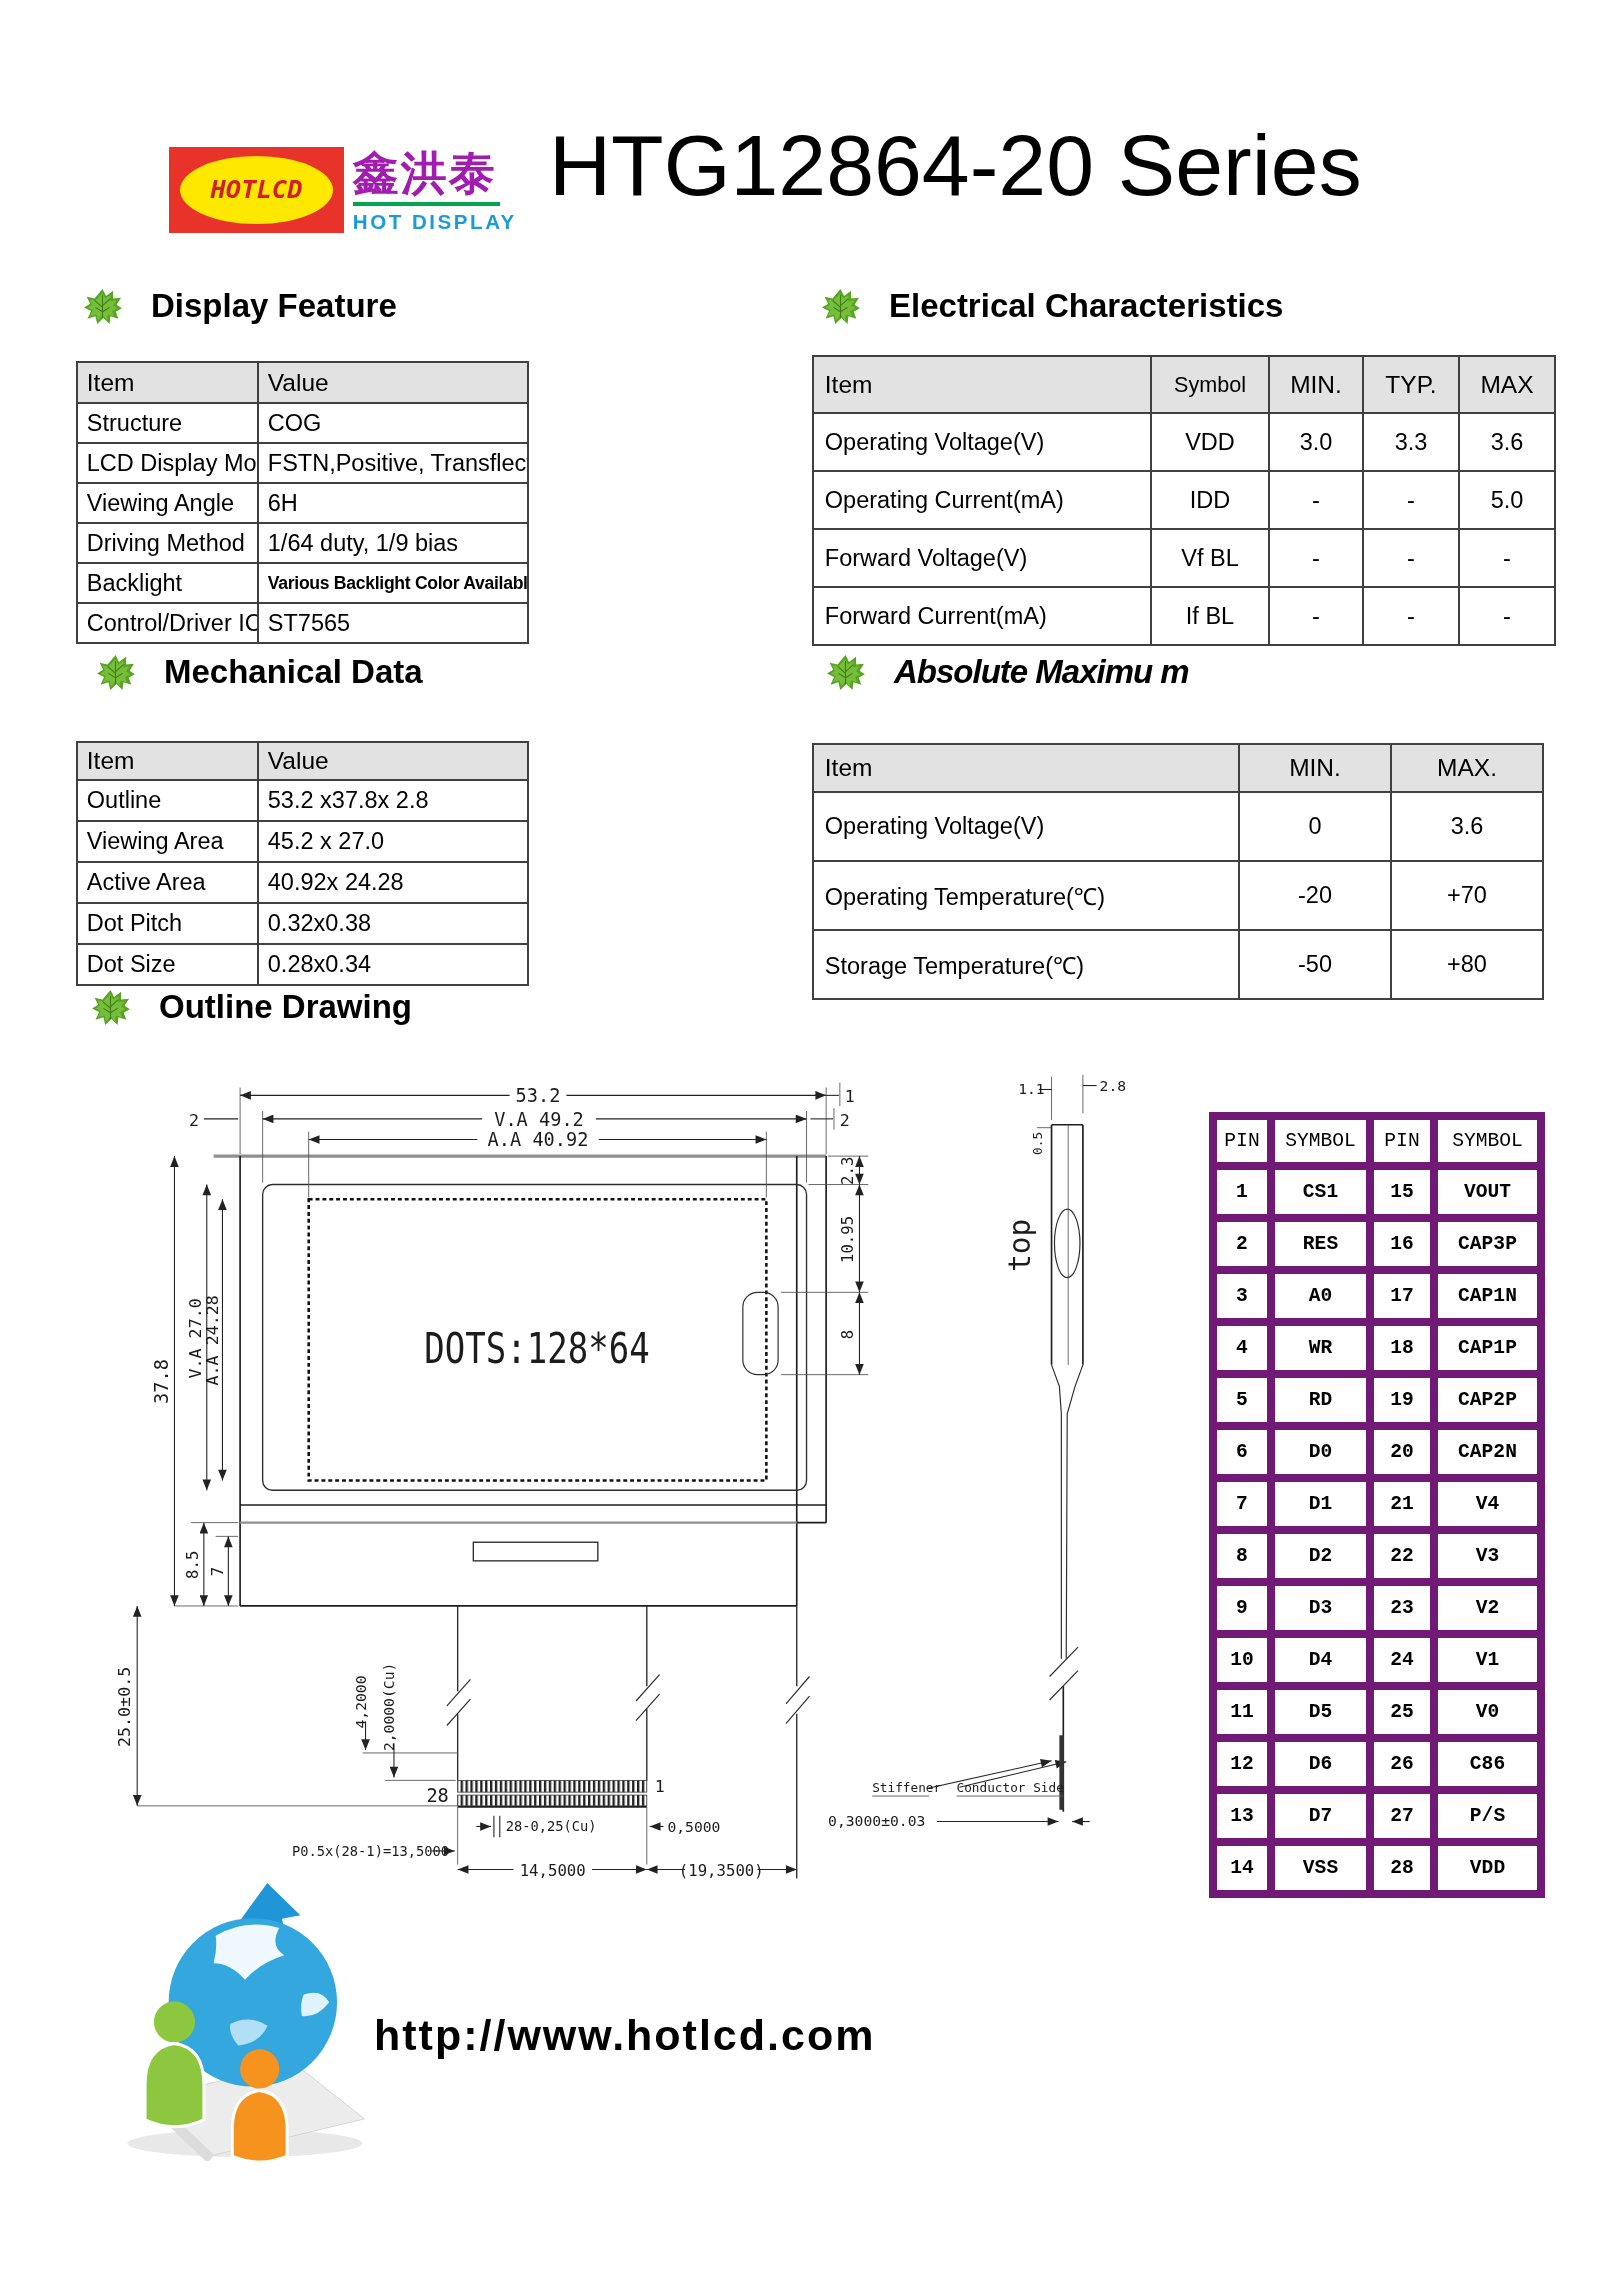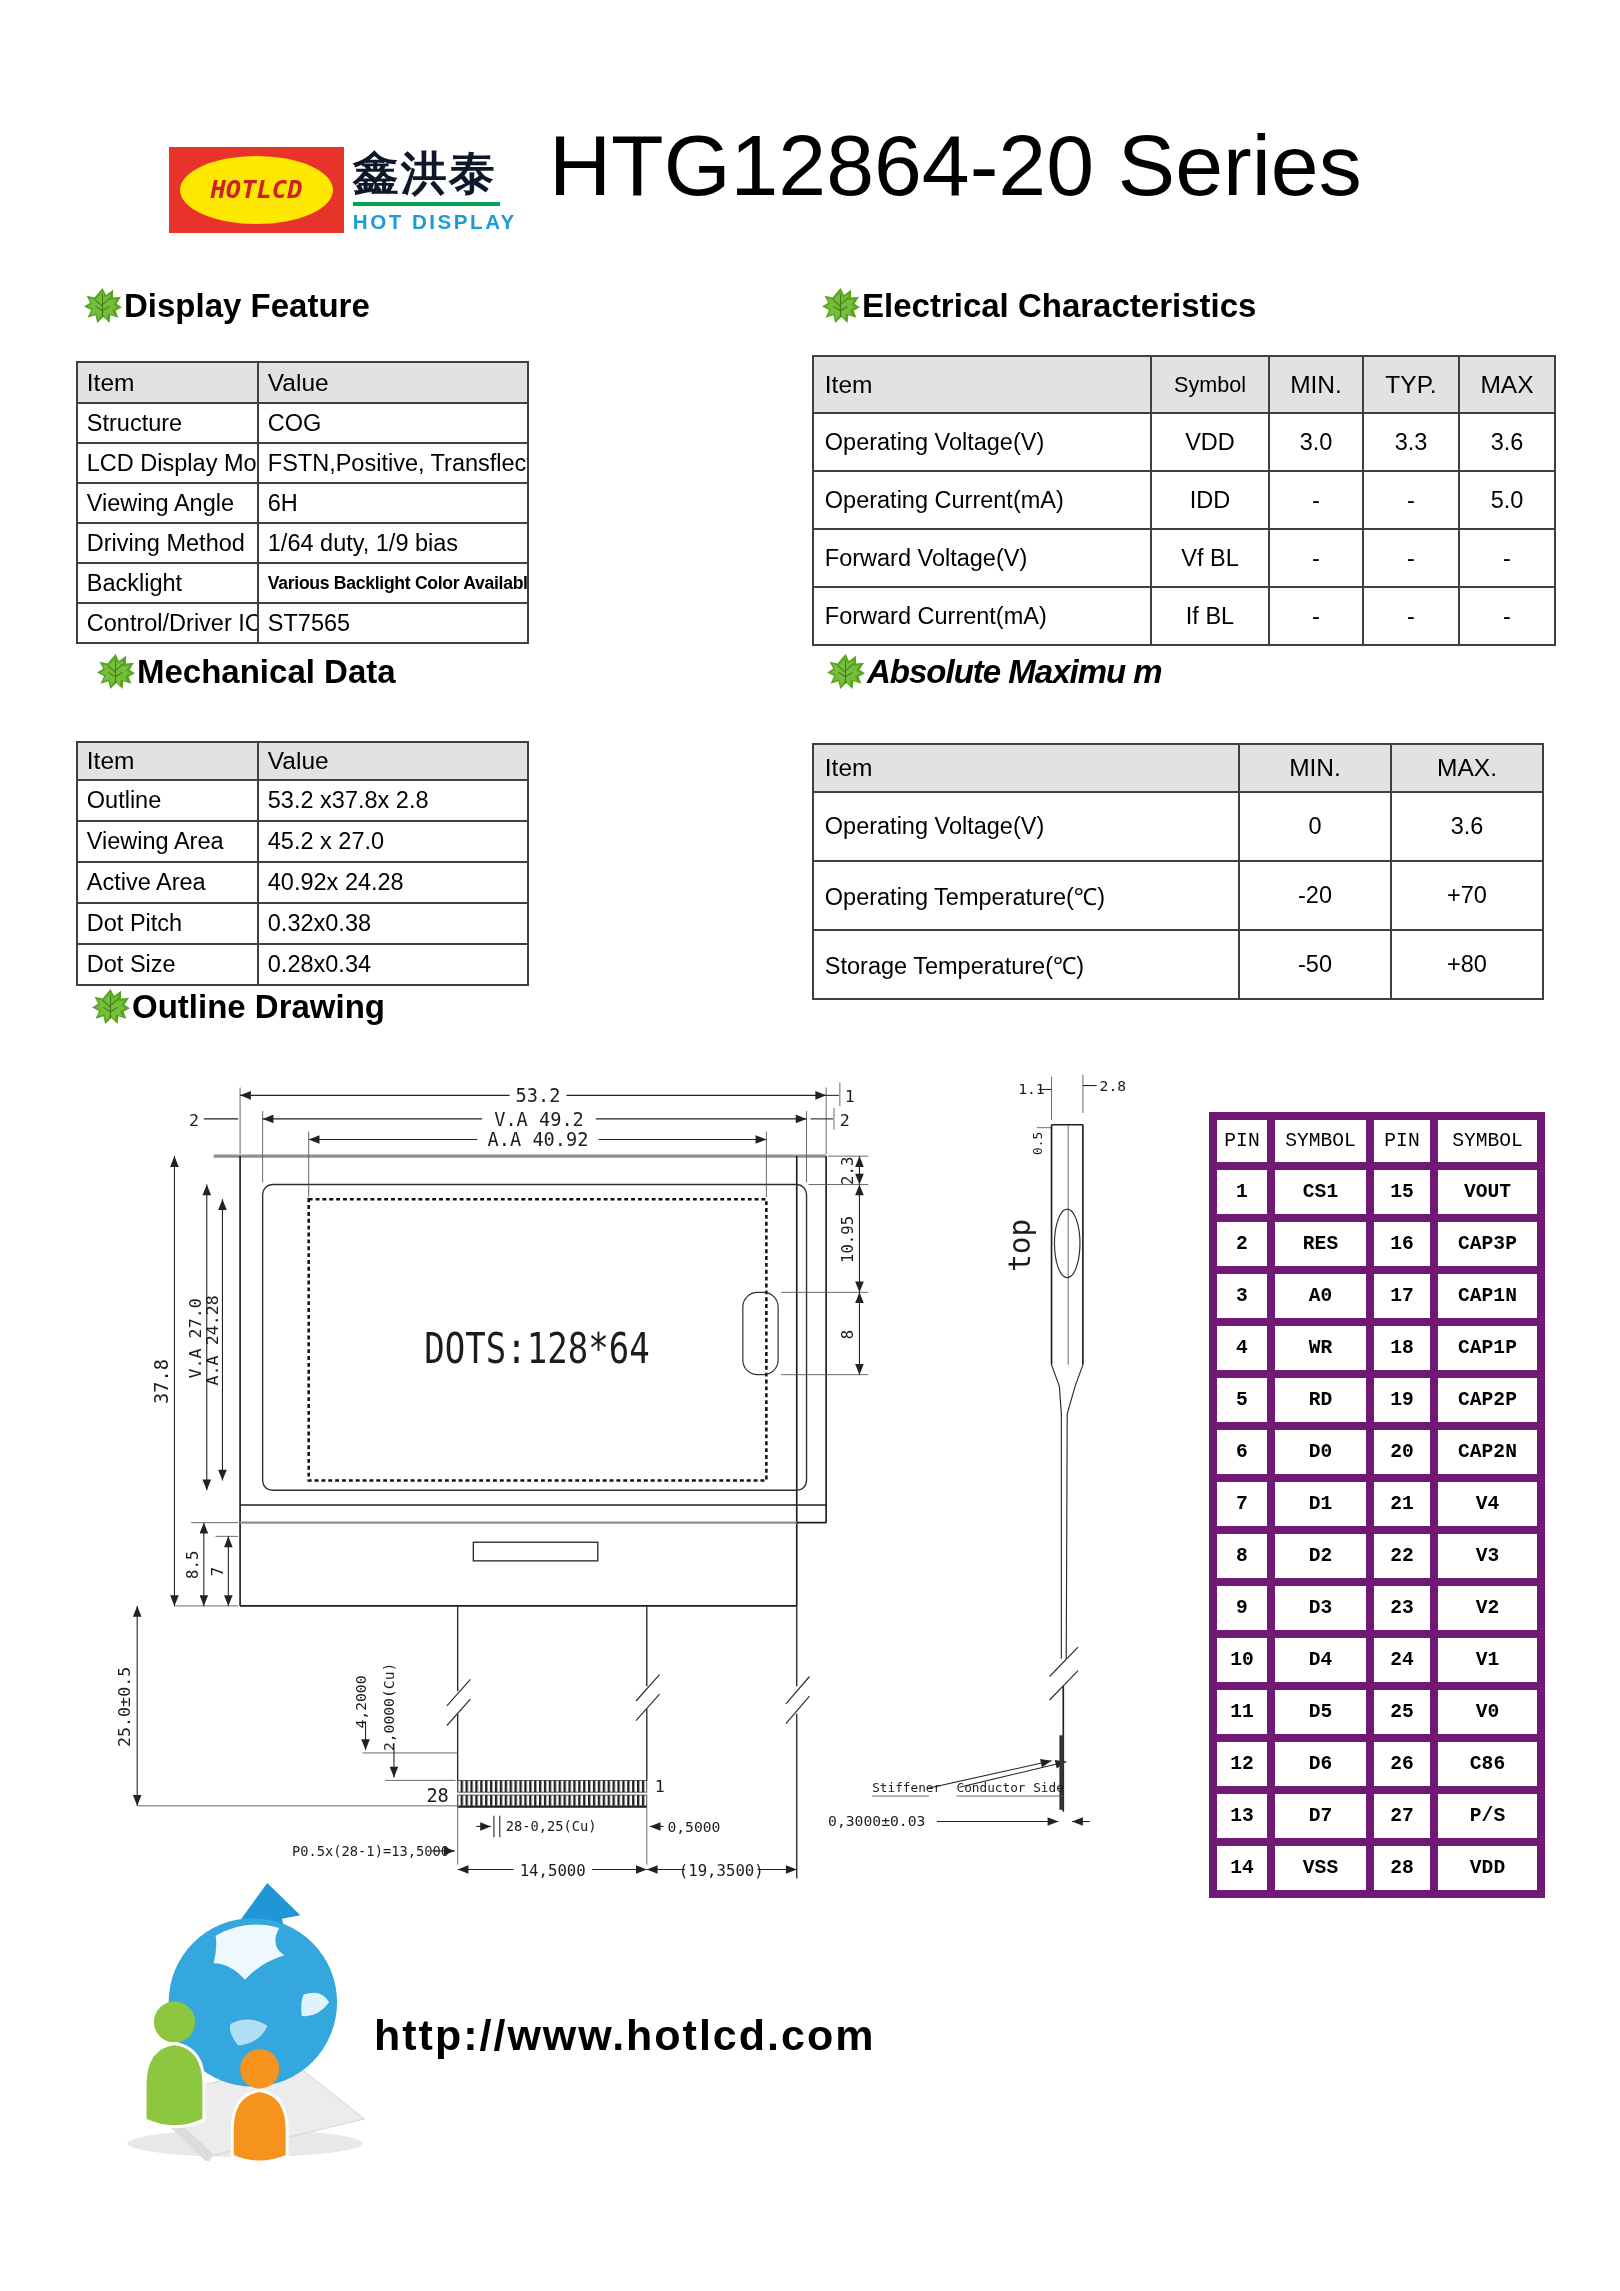--- a/index.html
+++ b/index.html
@@ -14,7 +14,7 @@
   .badge-word{position:absolute;left:0;right:0;top:27.4px;text-align:center;
       font:italic bold 25.5px "DejaVu Sans Mono",monospace;color:#d01f26;letter-spacing:0px;}
   .logo-right{margin-left:8.8px;padding-top:1px;}
-  .logo-cn{font-family:"DejaVu Sans",sans-serif;font-weight:bold;font-size:46px;line-height:51px;color:#0f172a;letter-spacing:2px;}
+  .logo-cn{font-family:"DejaVu Sans",sans-serif;font-weight:bold;font-size:46px;line-height:51px;color:#a21caf;letter-spacing:2px;}
   .logo-bar{height:3.9px;background:#00a651;margin-top:2.9px;width:147px;}
   .logo-en{margin-top:3.9px;font-weight:bold;font-size:20.6px;letter-spacing:2.5px;color:#1b9cd8;}
   .doc-title{left:549px;top:116px;font-size:86px;font-weight:400;color:#000;white-space:nowrap;}

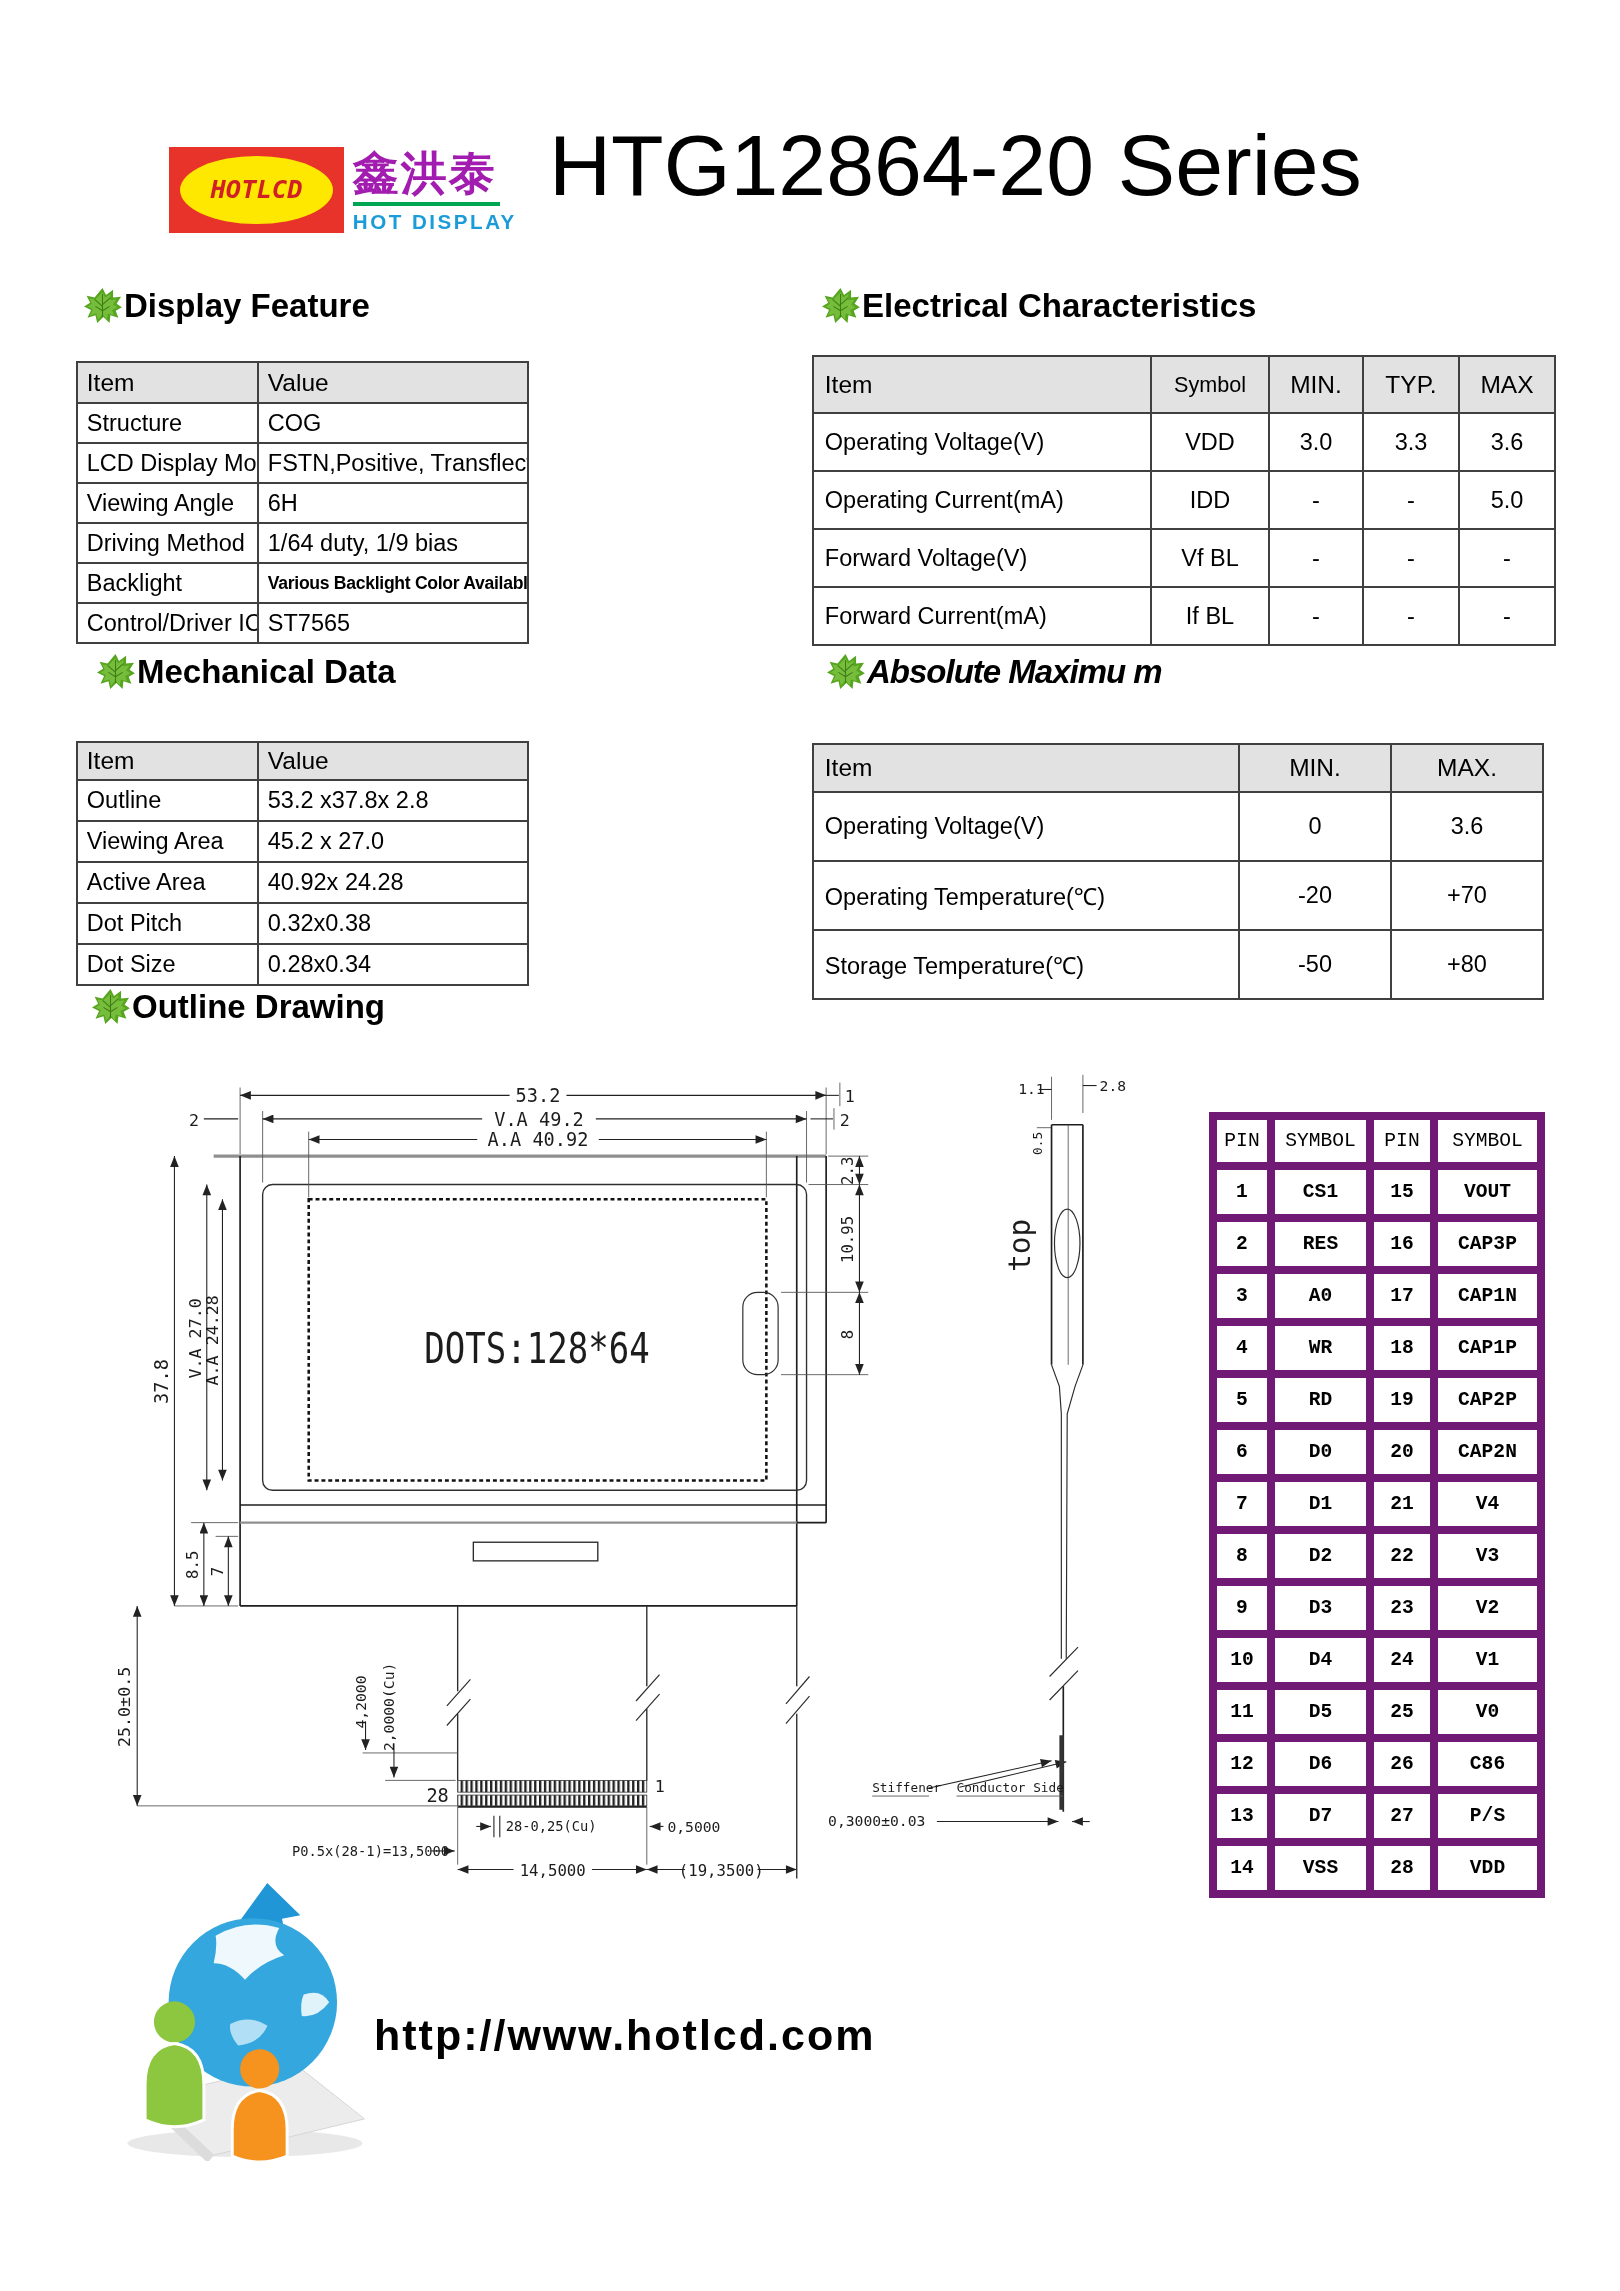--- a/index.html
+++ b/index.html
@@ -20,7 +20,7 @@
   .doc-title{left:549px;top:116px;font-size:86px;font-weight:400;color:#000;white-space:nowrap;}
 
   
-  .sec{display:flex;gap:2px;}
+  .sec{display:flex;align-items:center;gap:29px;}
   .leaf{width:39px;height:37px;flex:none;}
   .sec-t{font-weight:bold;font-size:33px;white-space:nowrap;}
   .cond{letter-spacing:-1px;}

